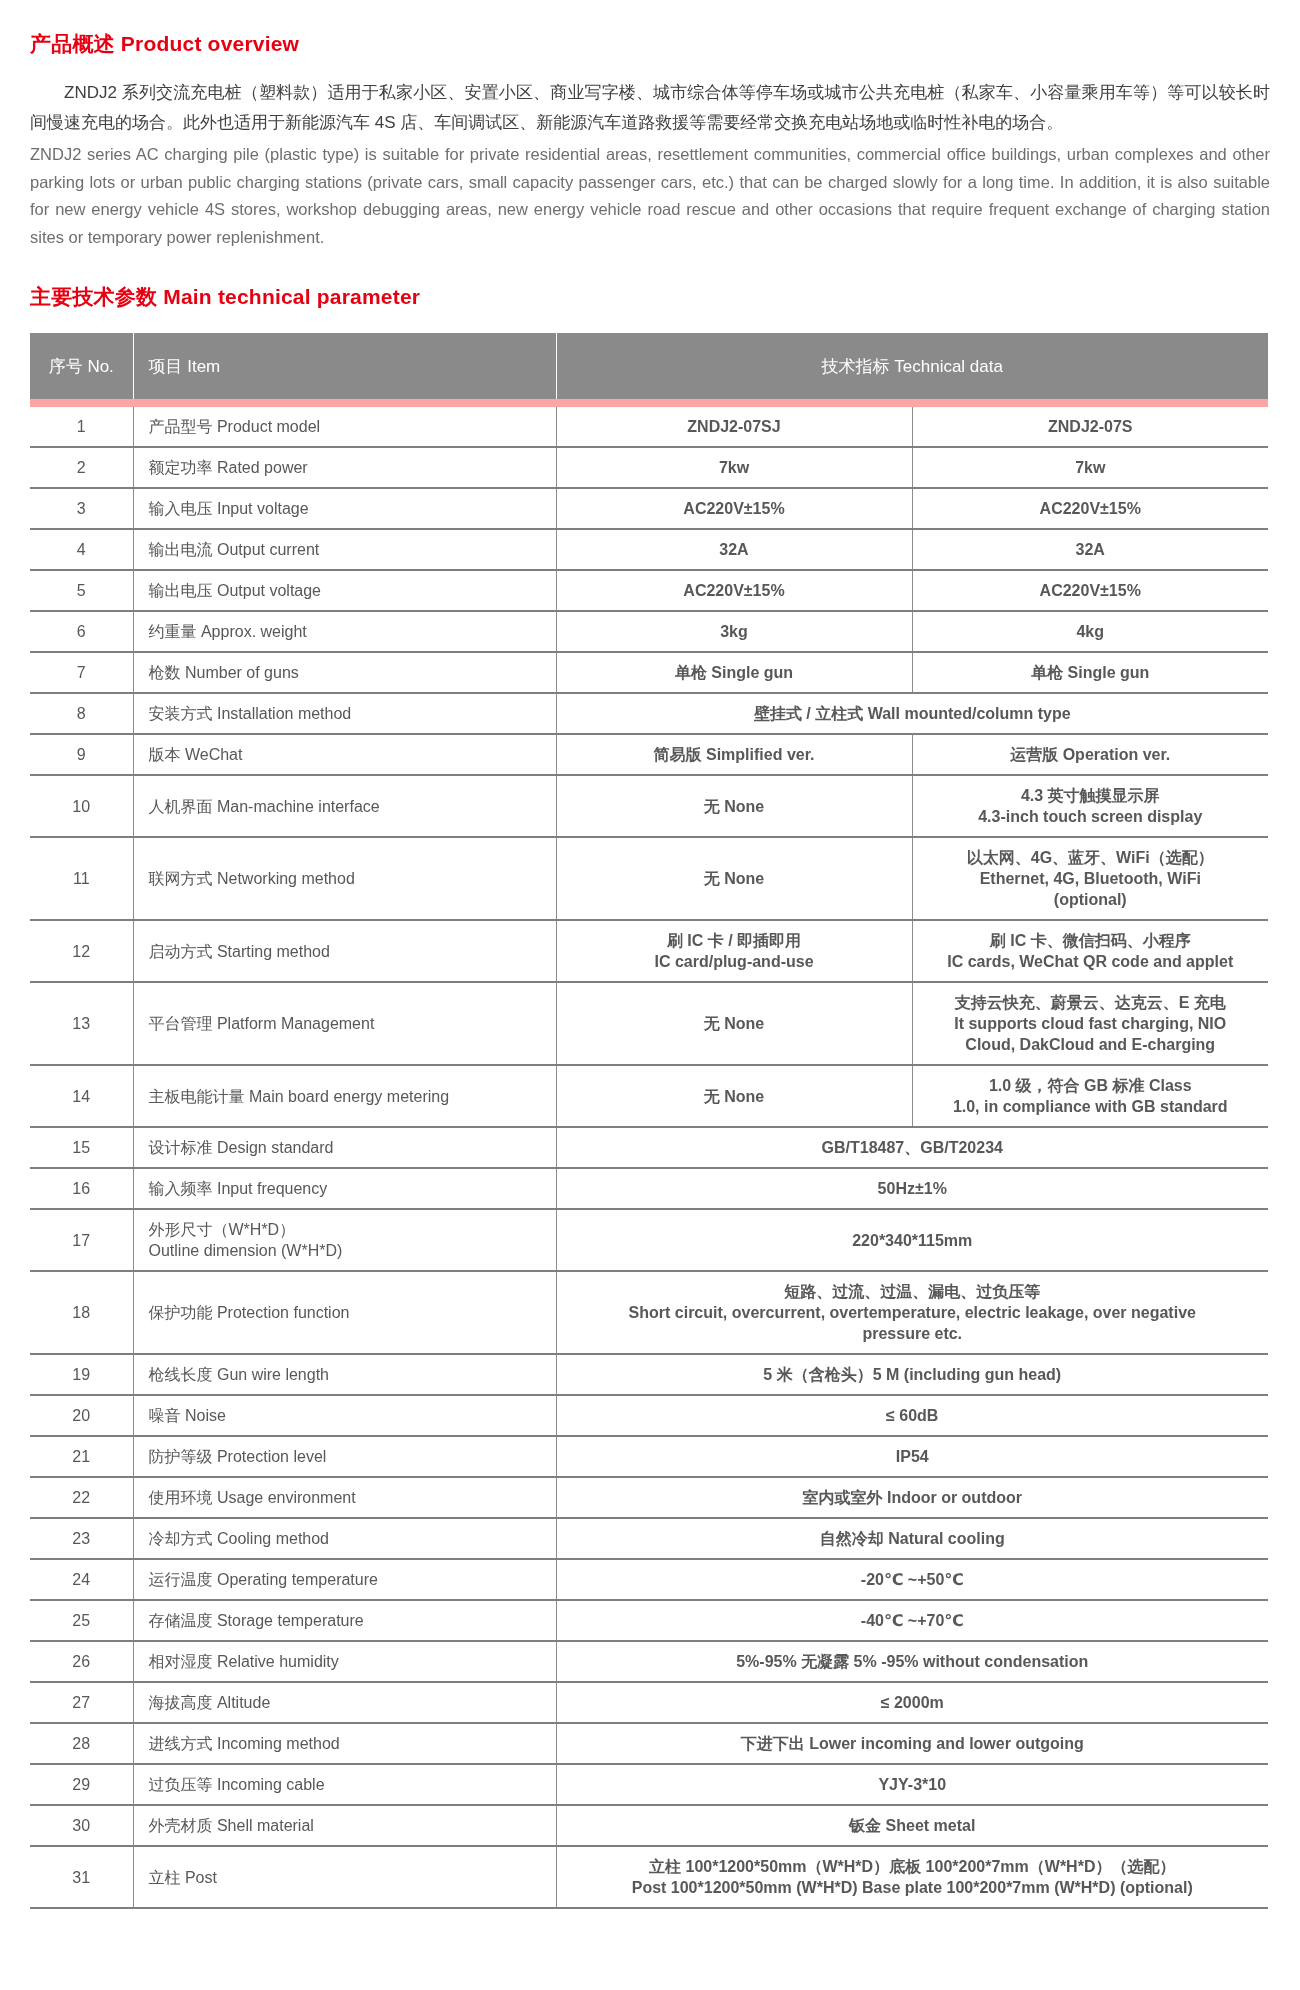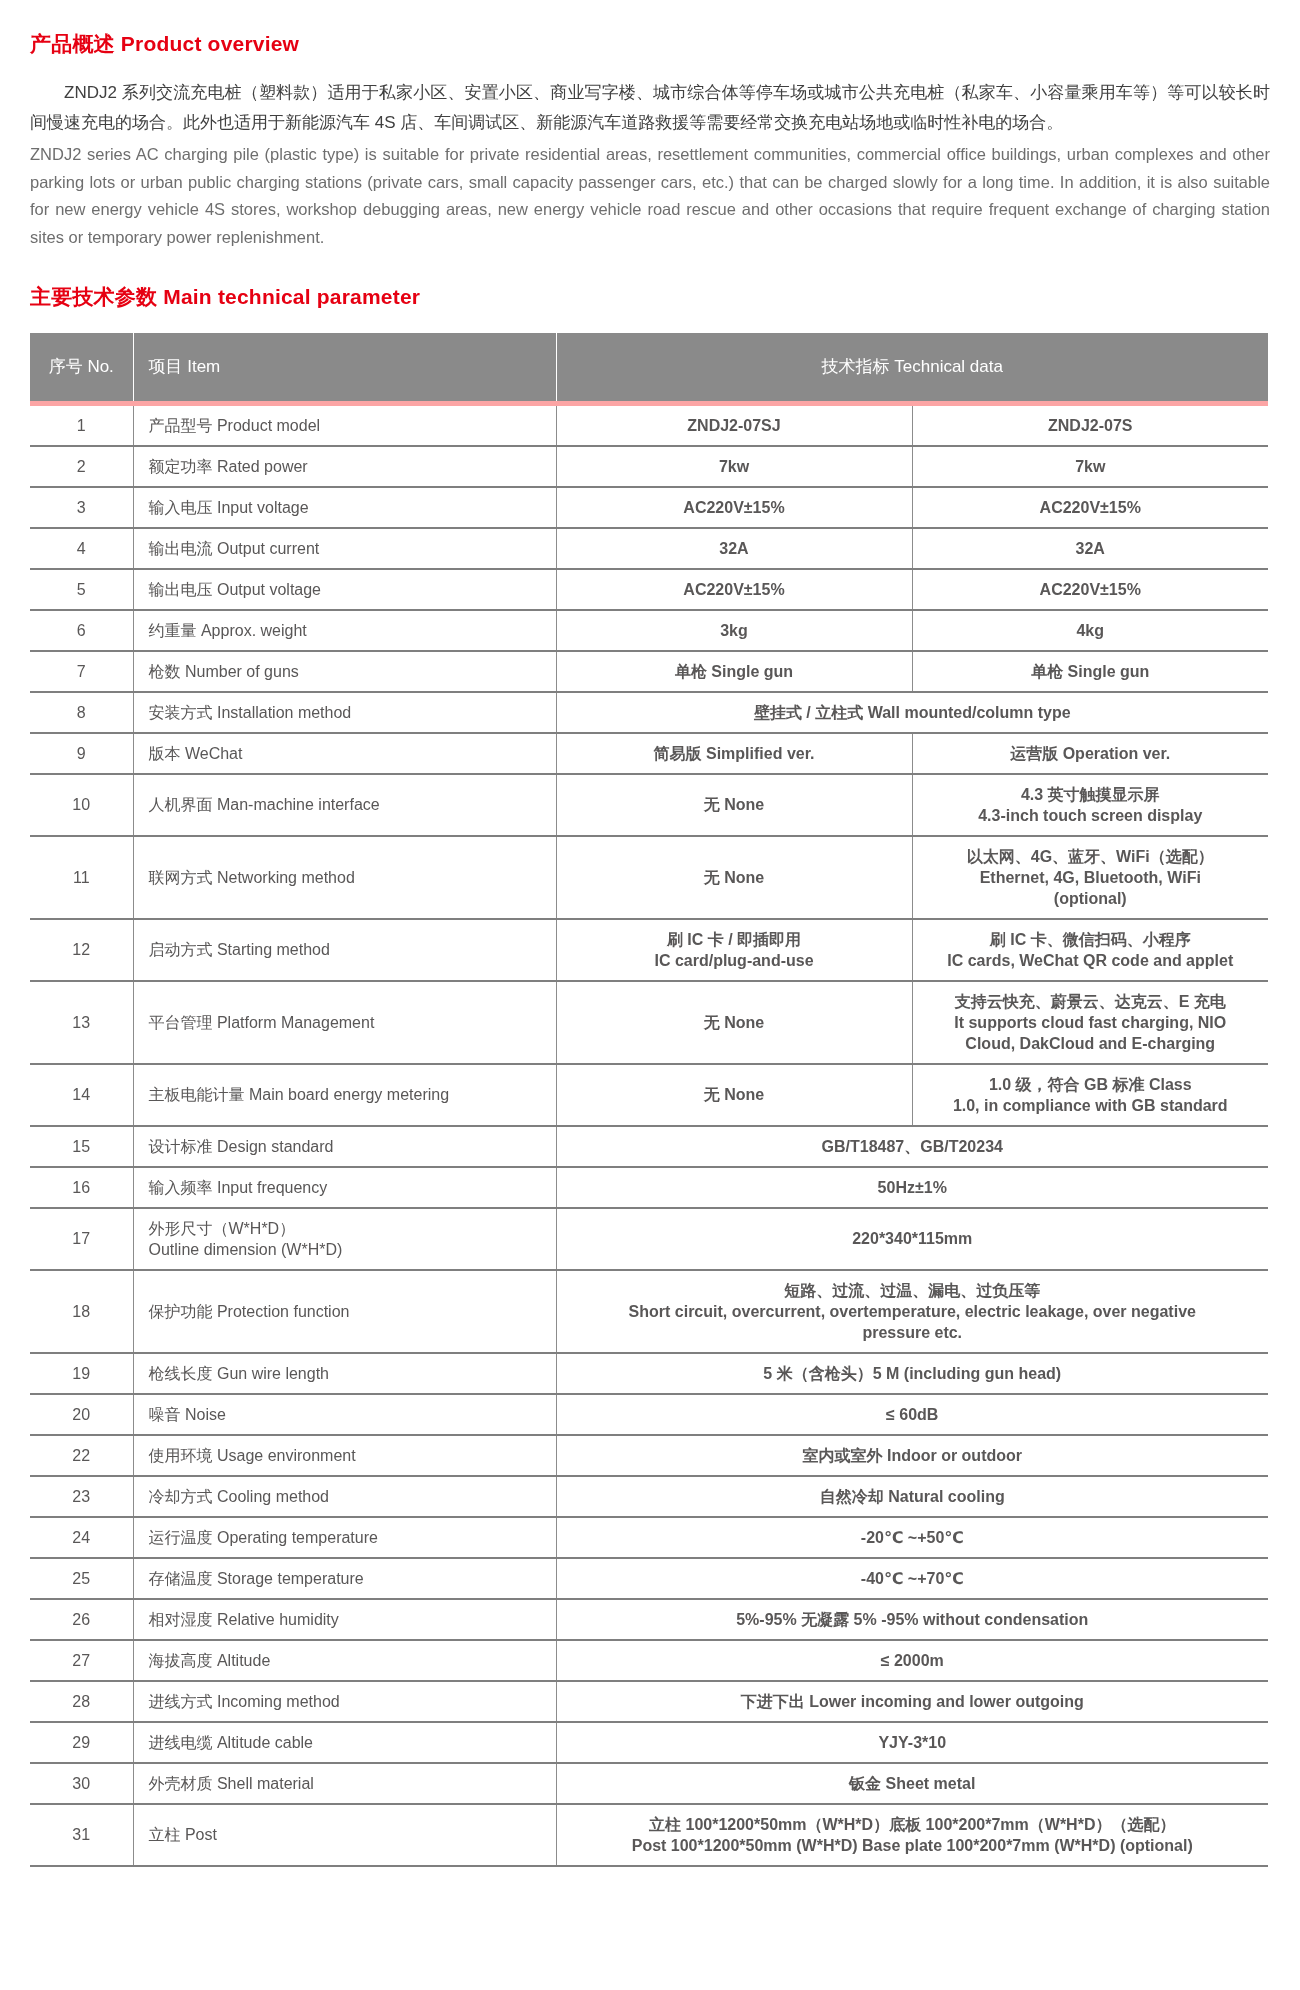--- a/index.html
+++ b/index.html
@@ -47,7 +47,7 @@
     font-weight:normal;
     font-size:17px;
     height:70px;
-    border-bottom:5px solid #fca5a5;
+    border-bottom:8px solid #fca5a5;
     vertical-align:middle;
   }
   thead th.h-no   { width:103px; text-align:center; }

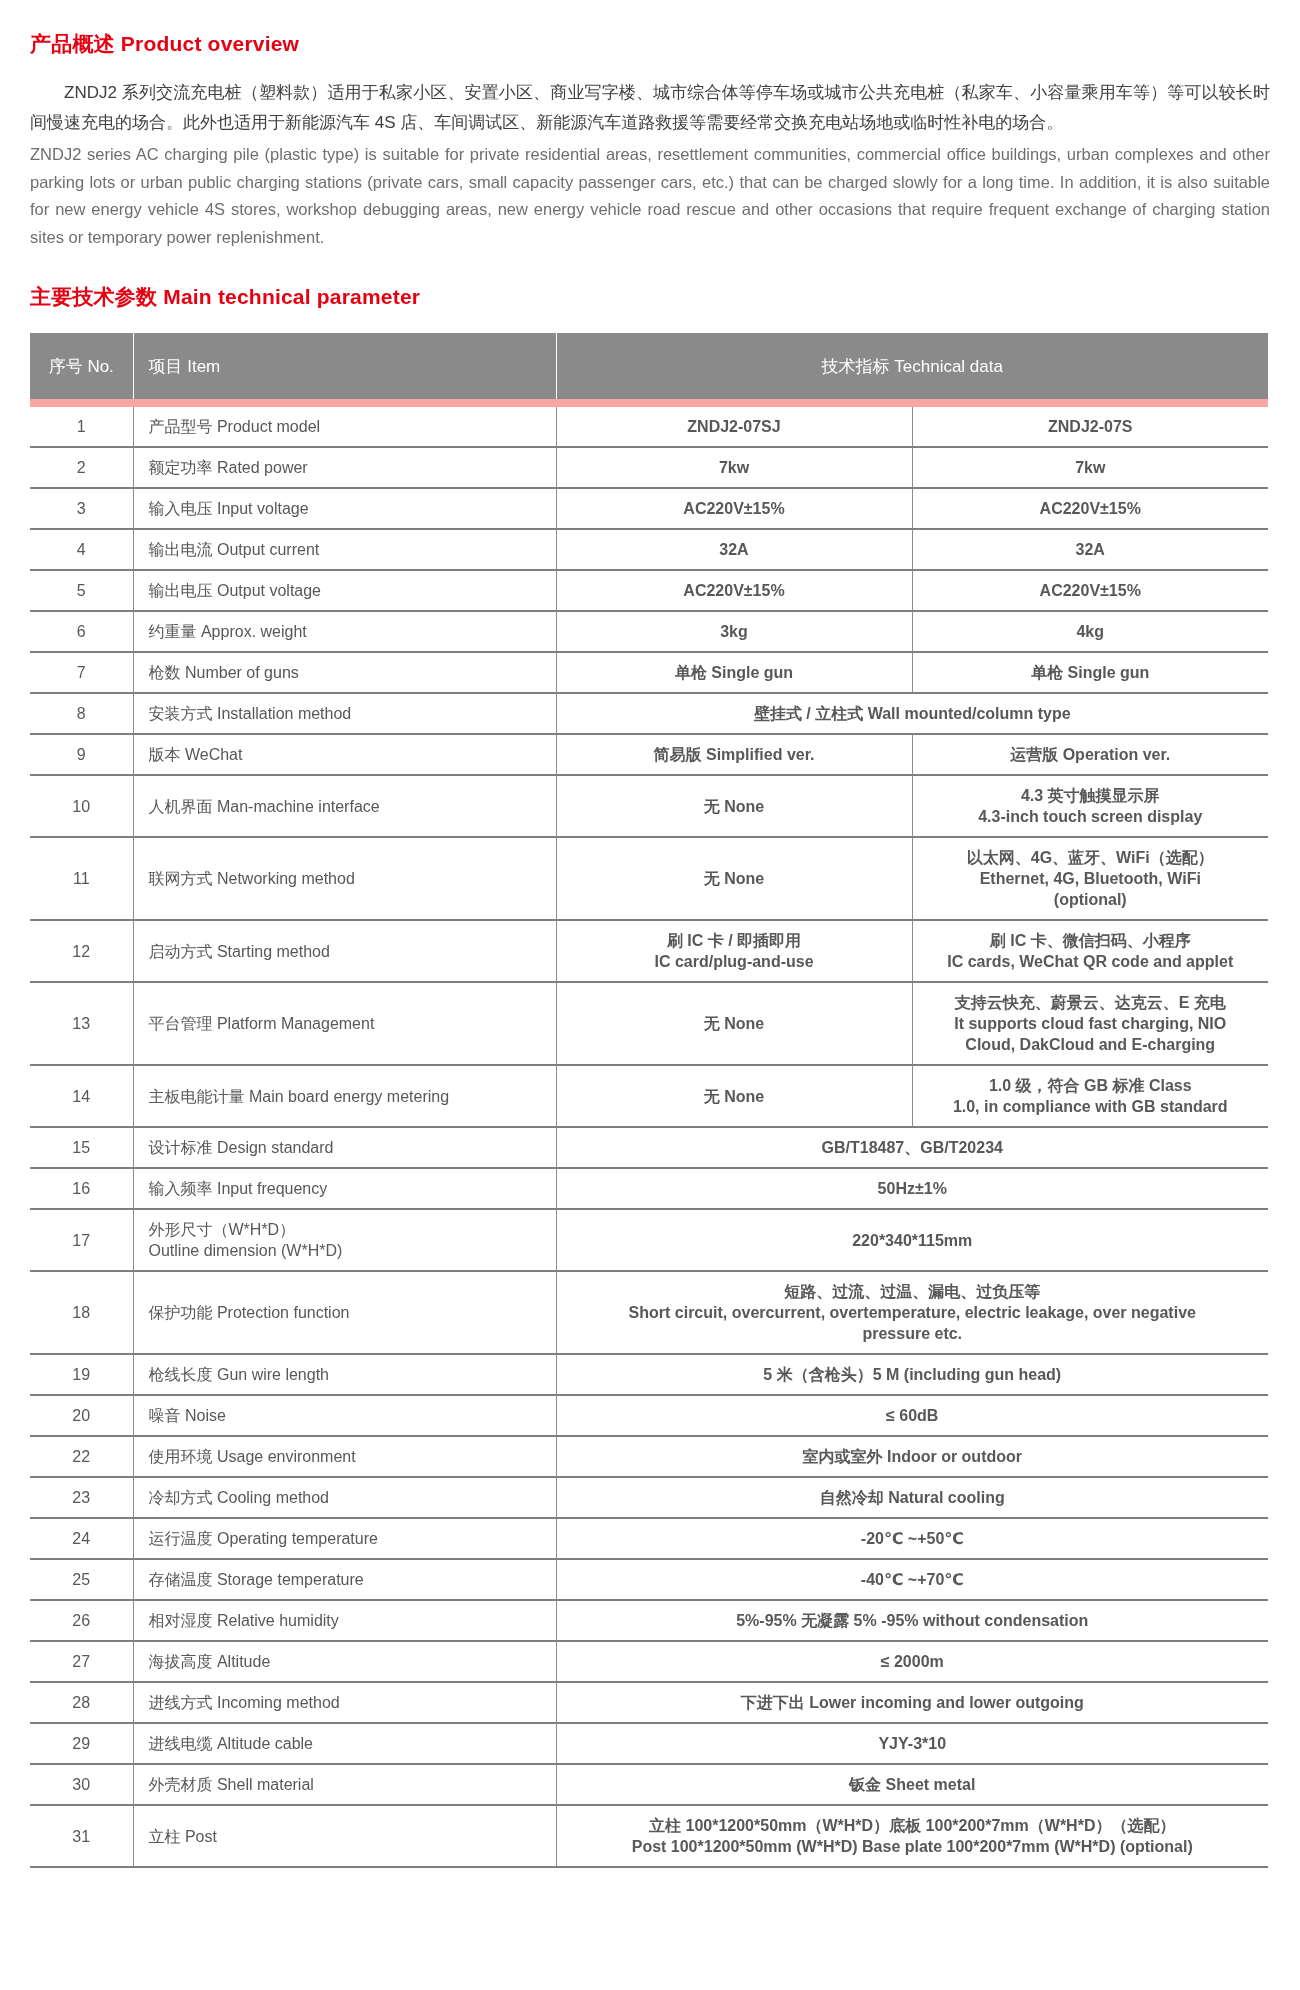--- a/index.html
+++ b/index.html
@@ -213,6 +213,11 @@
           <td class="c-val" colspan="2">≤ 60dB</td>
         </tr>
         <tr>
+          <td class="c-no">21</td>
+          <td class="c-item">防护等级 Protection level</td>
+          <td class="c-val" colspan="2">IP54</td>
+        </tr>
+        <tr>
           <td class="c-no">22</td>
           <td class="c-item">使用环境 Usage environment</td>
           <td class="c-val" colspan="2">室内或室外 Indoor or outdoor</td>

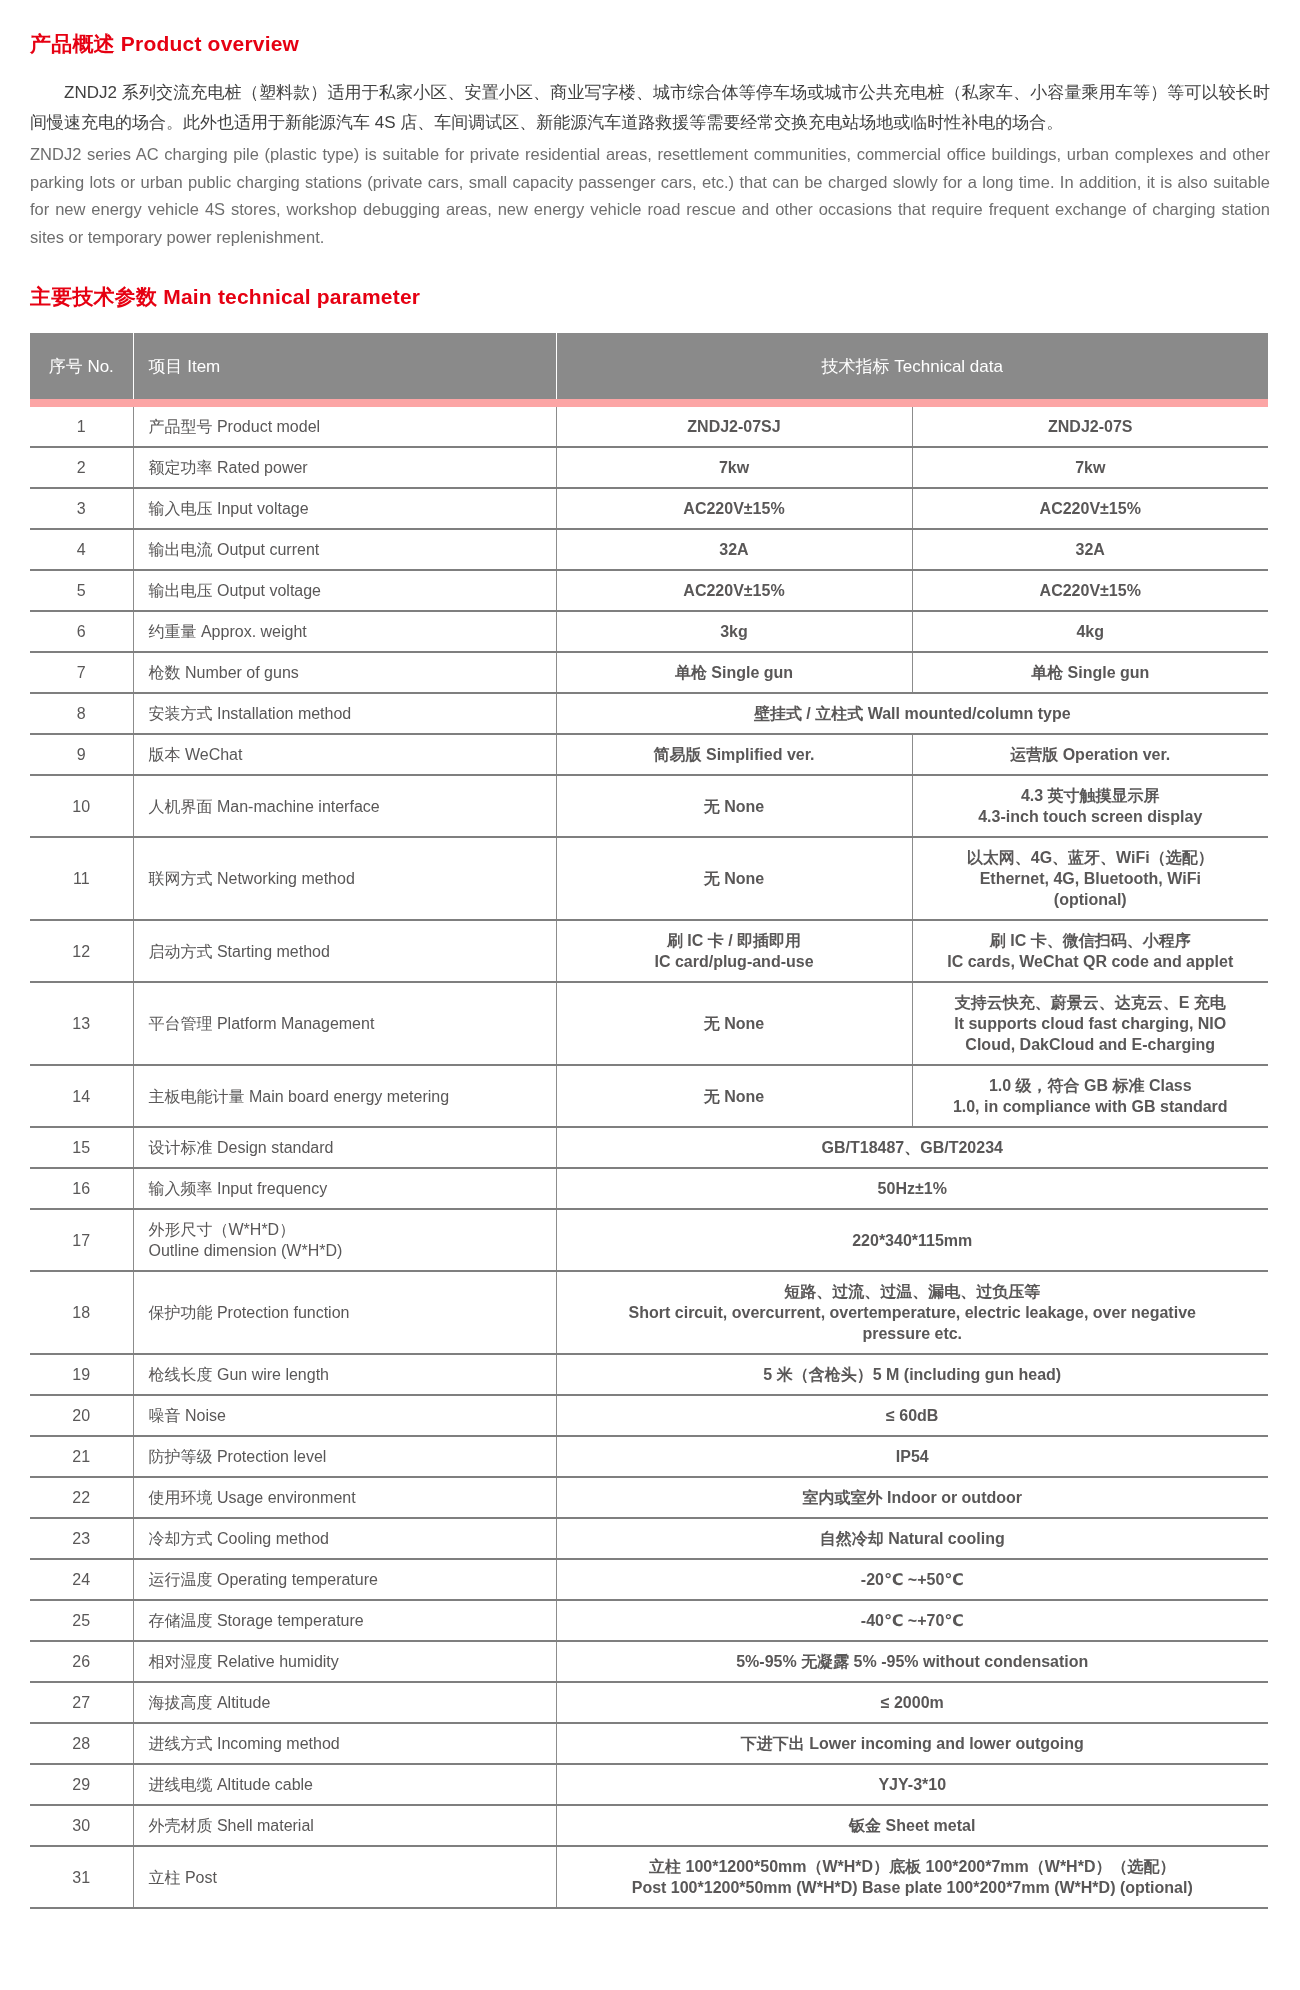--- a/index.html
+++ b/index.html
@@ -254,7 +254,7 @@
         </tr>
         <tr>
           <td class="c-no">29</td>
-          <td class="c-item">进线电缆 Altitude cable</td>
+          <td class="c-item">过负压等 Incoming cable</td>
           <td class="c-val" colspan="2">YJY-3*10</td>
         </tr>
         <tr>

